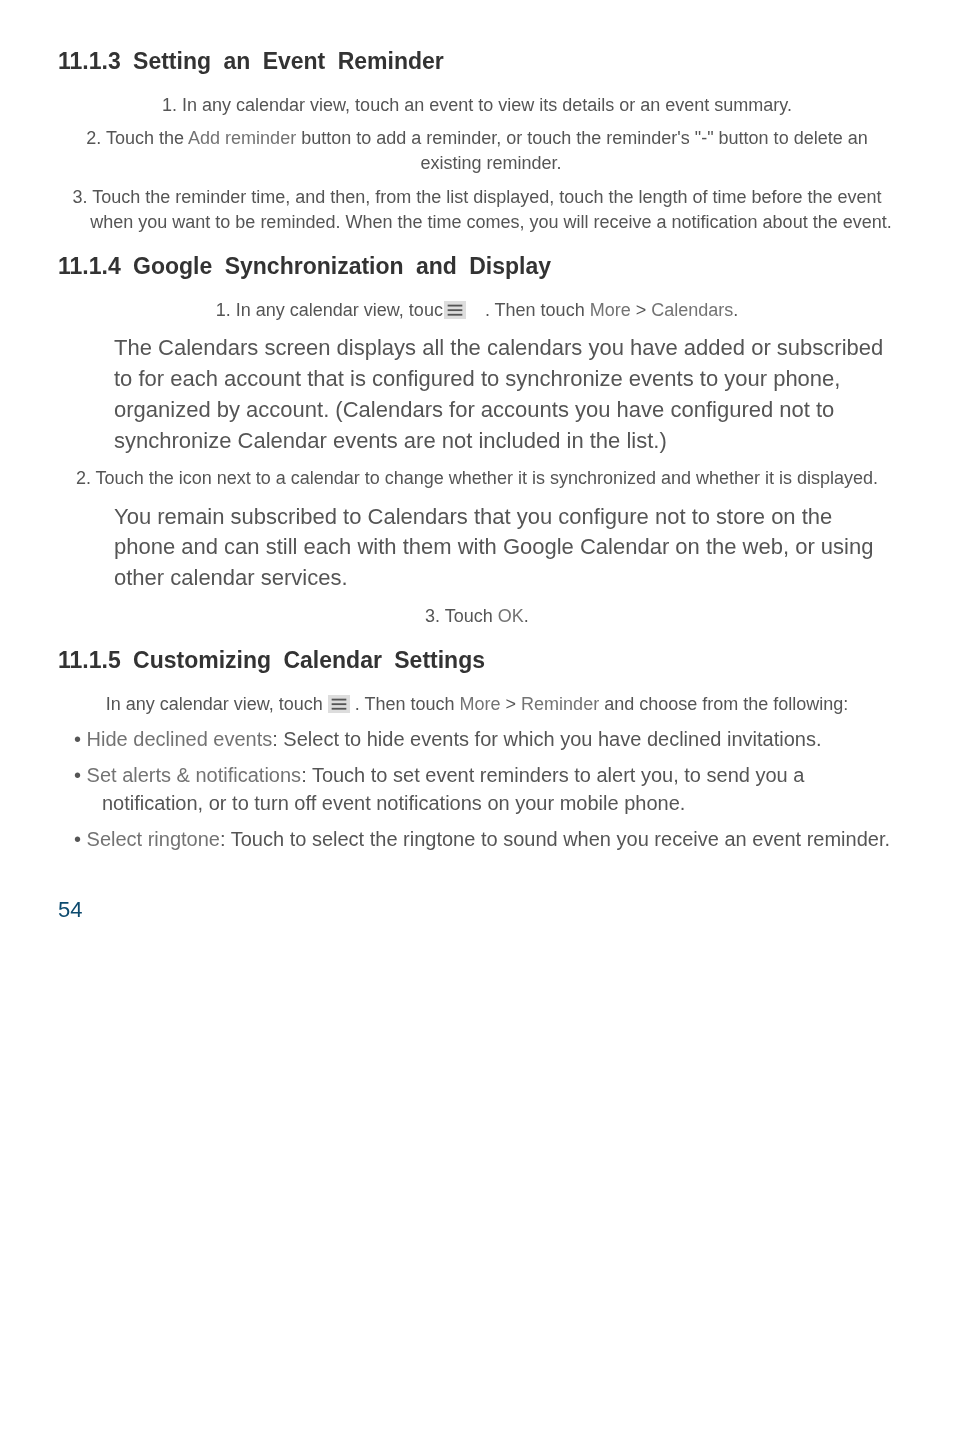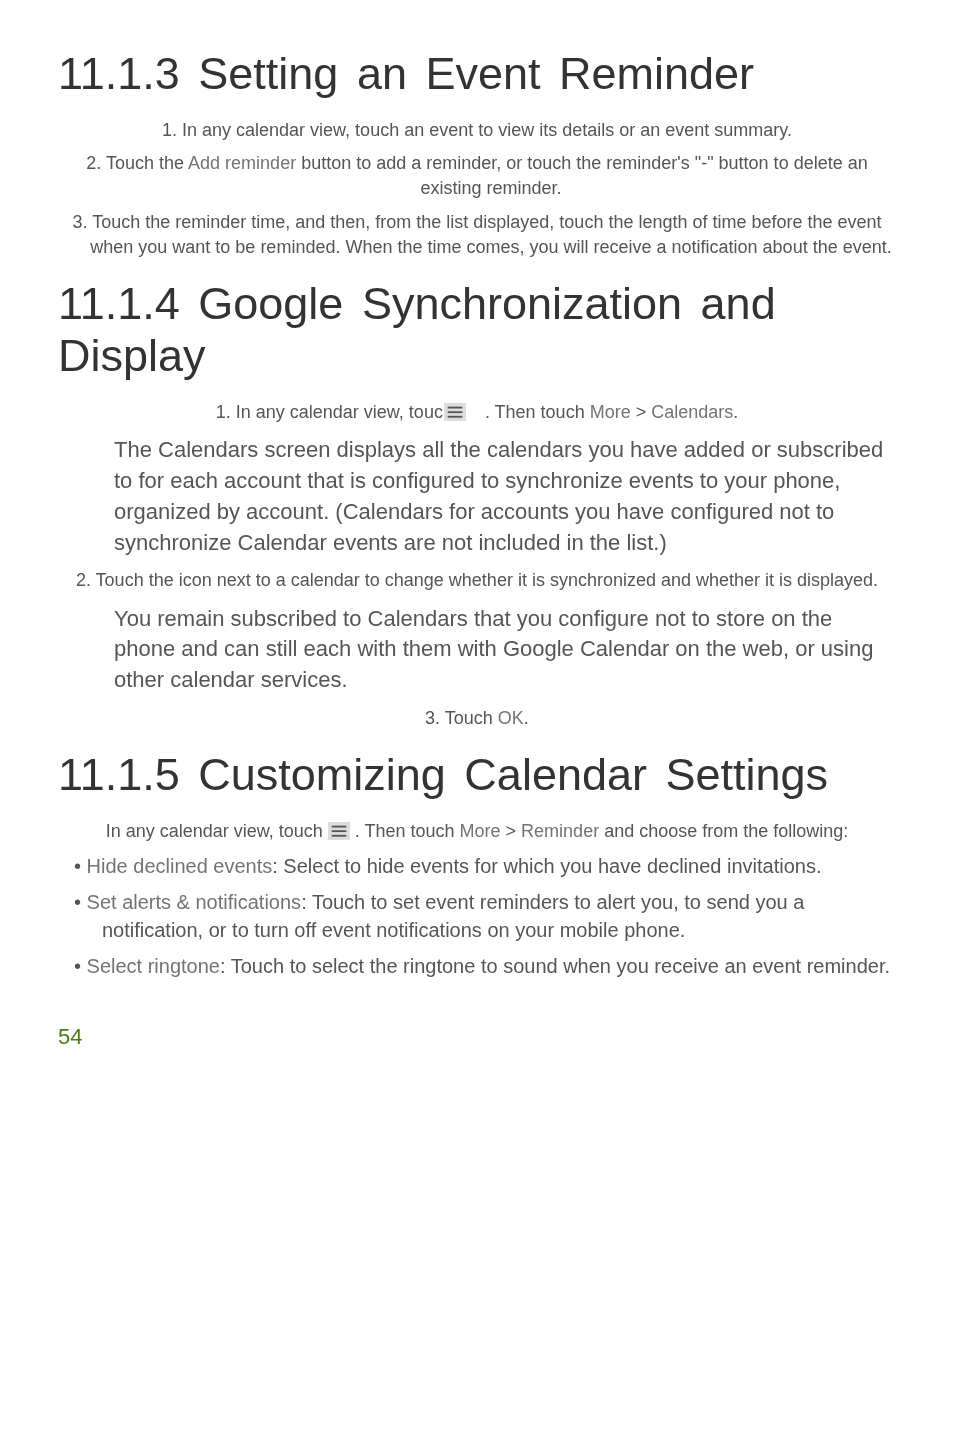--- a/index.html
+++ b/index.html
@@ -16,8 +16,8 @@
   }
   h2 {
     color: #333;
-    font-weight: normal;
-    font-size: 45px;
+    font-weight: bold;
+    font-size: 23px;
     margin: 18px 0 18px 0;
     word-spacing: 6px;
   }

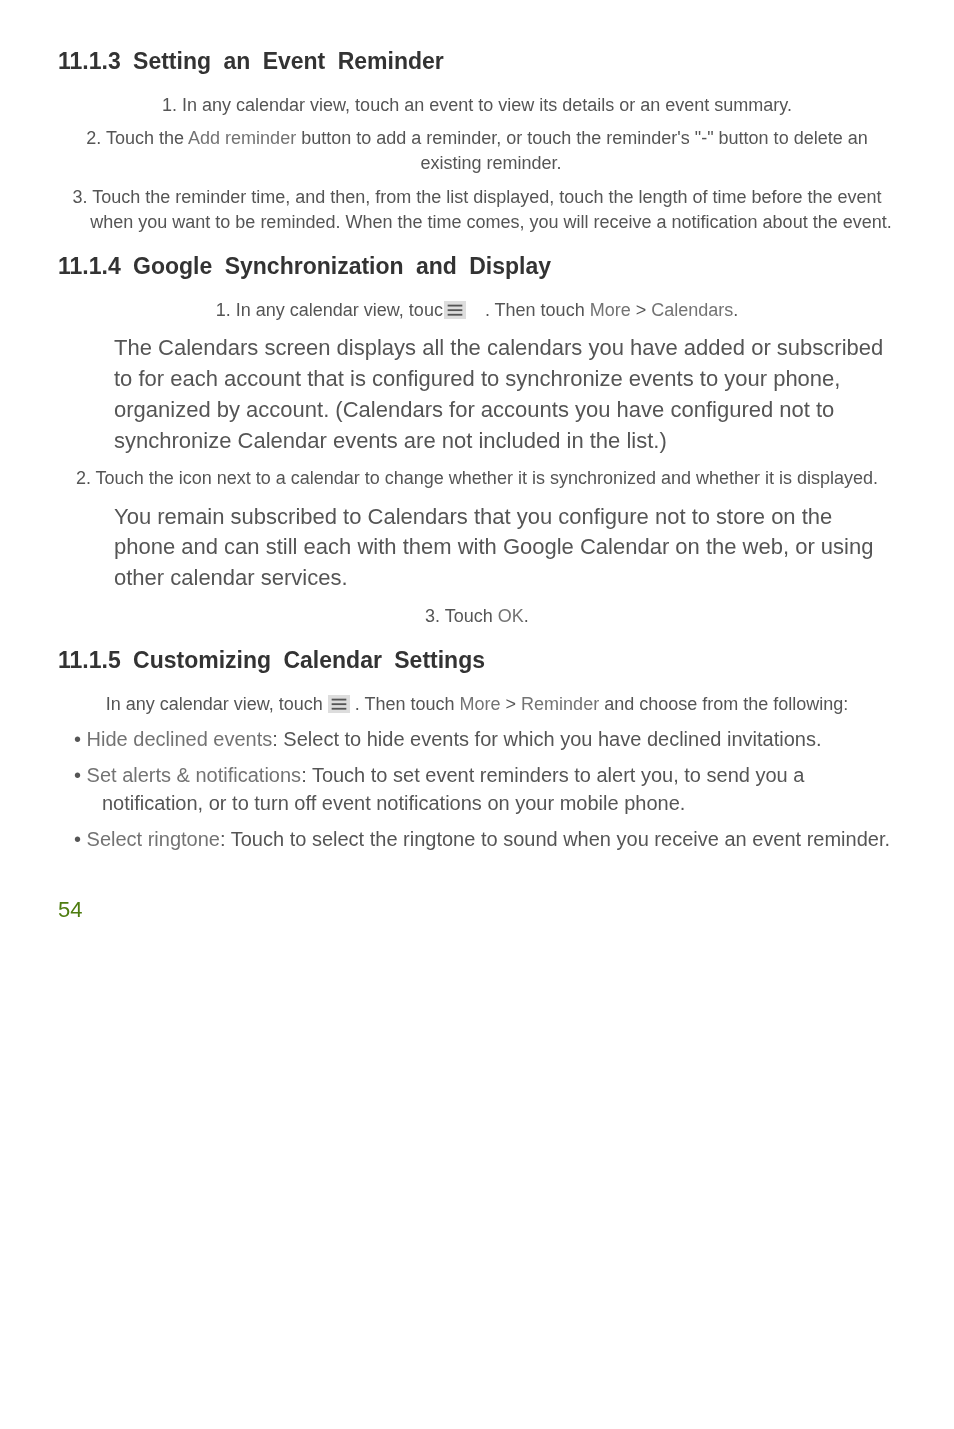--- a/index.html
+++ b/index.html
@@ -54,7 +54,7 @@
   }
   .page-num {
     font-size: 22px;
-    color: #4d7c0f;
+    color: #0c4a6e;
     margin-top: 44px;
   }
 </style>

